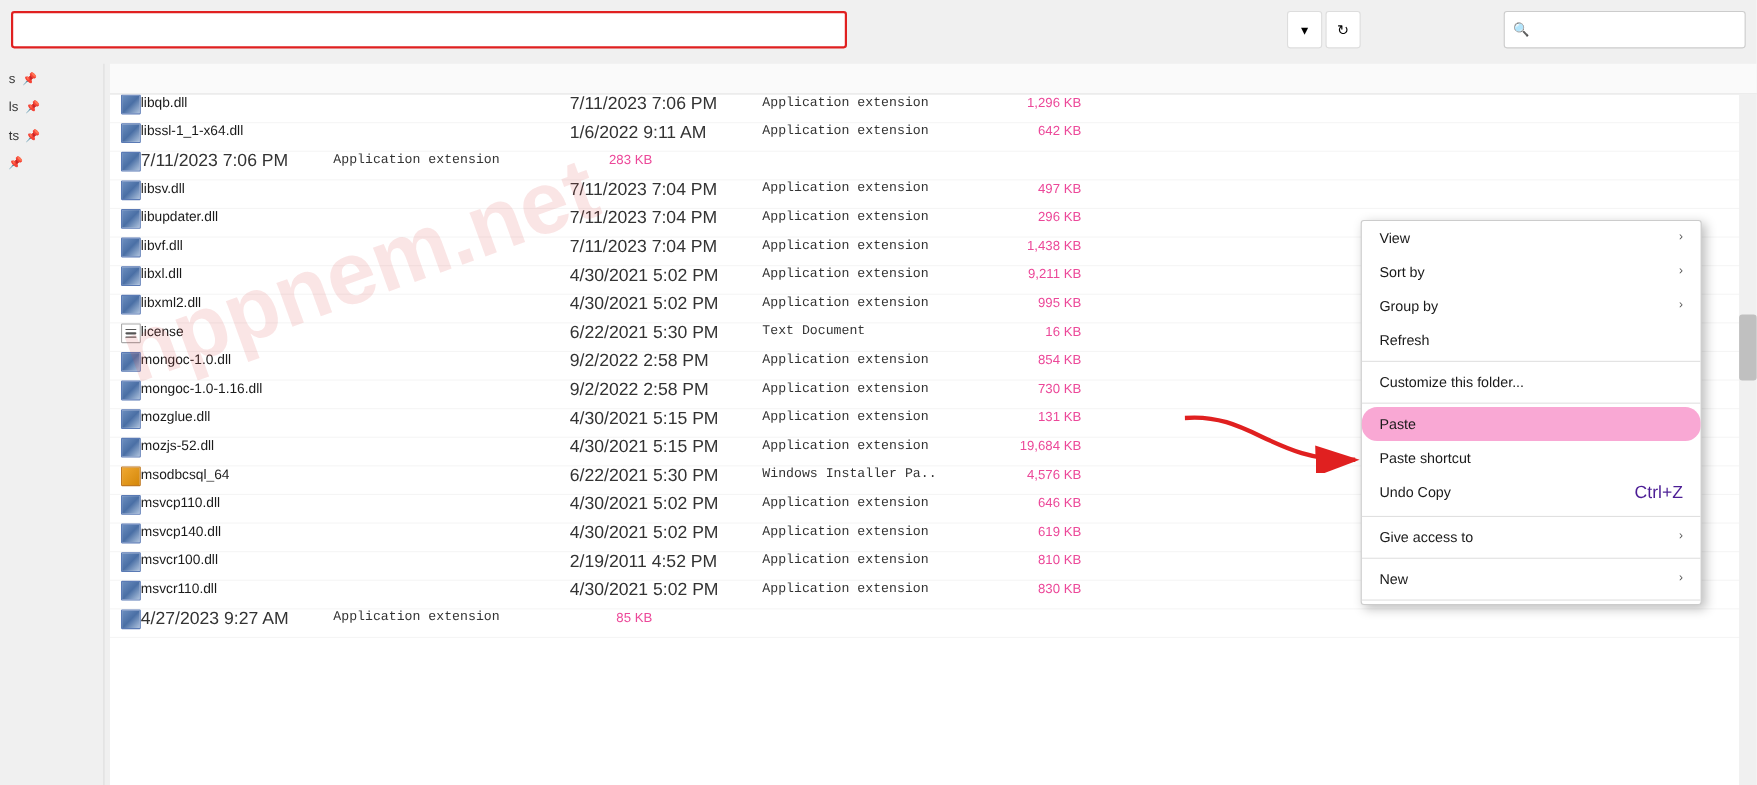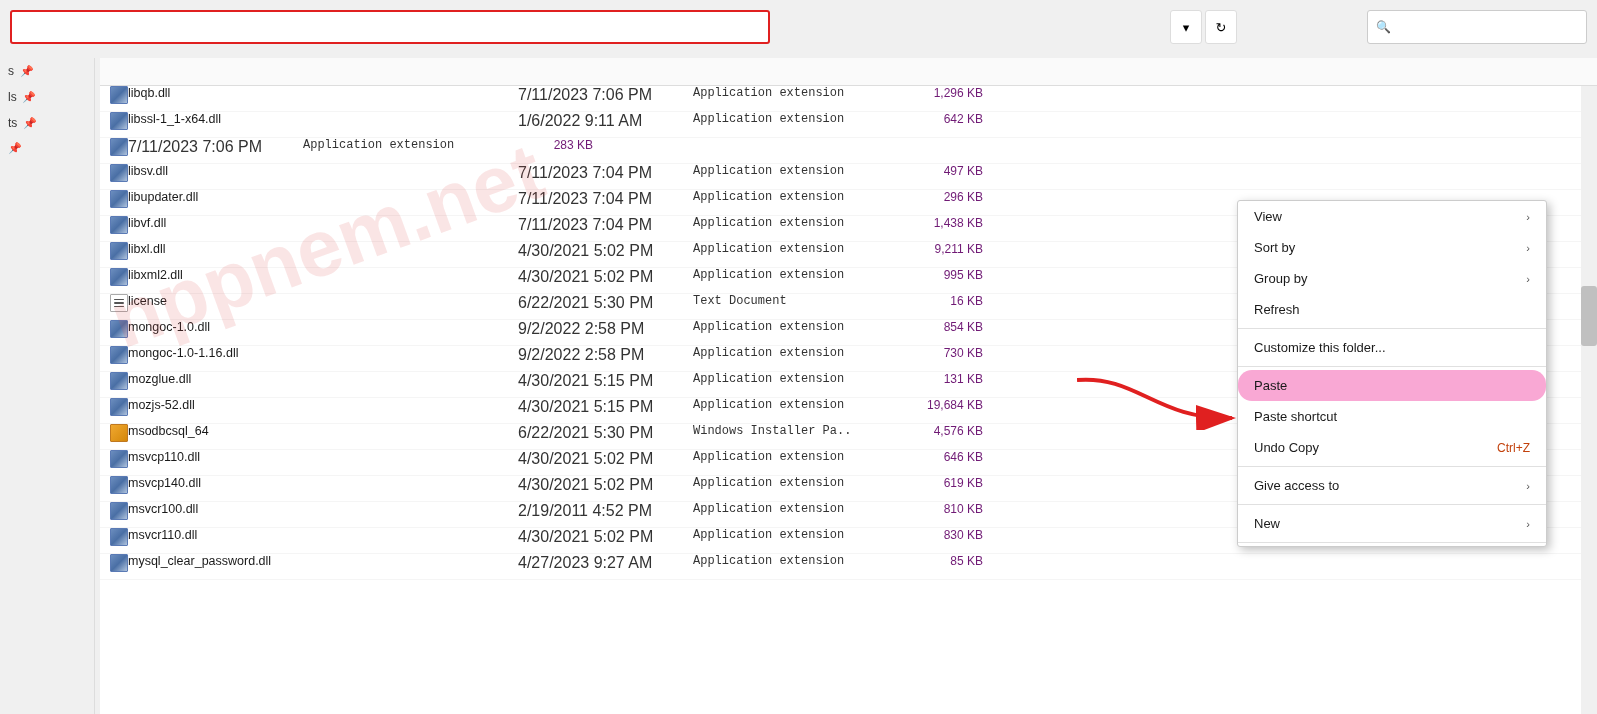--- a/index.html
+++ b/index.html
@@ -202,7 +202,7 @@
     .file-name { width: 390px; font-size: 12.5px; color: #1a1a1a; white-space: nowrap; overflow: hidden; }
     .file-date { width: 175px; font-size: 16px; color: #333; }
     .file-type { width: 210px; font-size: 12px; color: #333; font-family: Liberation Mono, monospace; }
-    .file-size { width: 100px; font-size: 12px; color: #701a75; text-align: right; padding-right: 20px; }
+    .file-size { width: 100px; font-size: 12px; color: #ec4899; text-align: right; padding-right: 20px; }
 
     
     .context-menu {

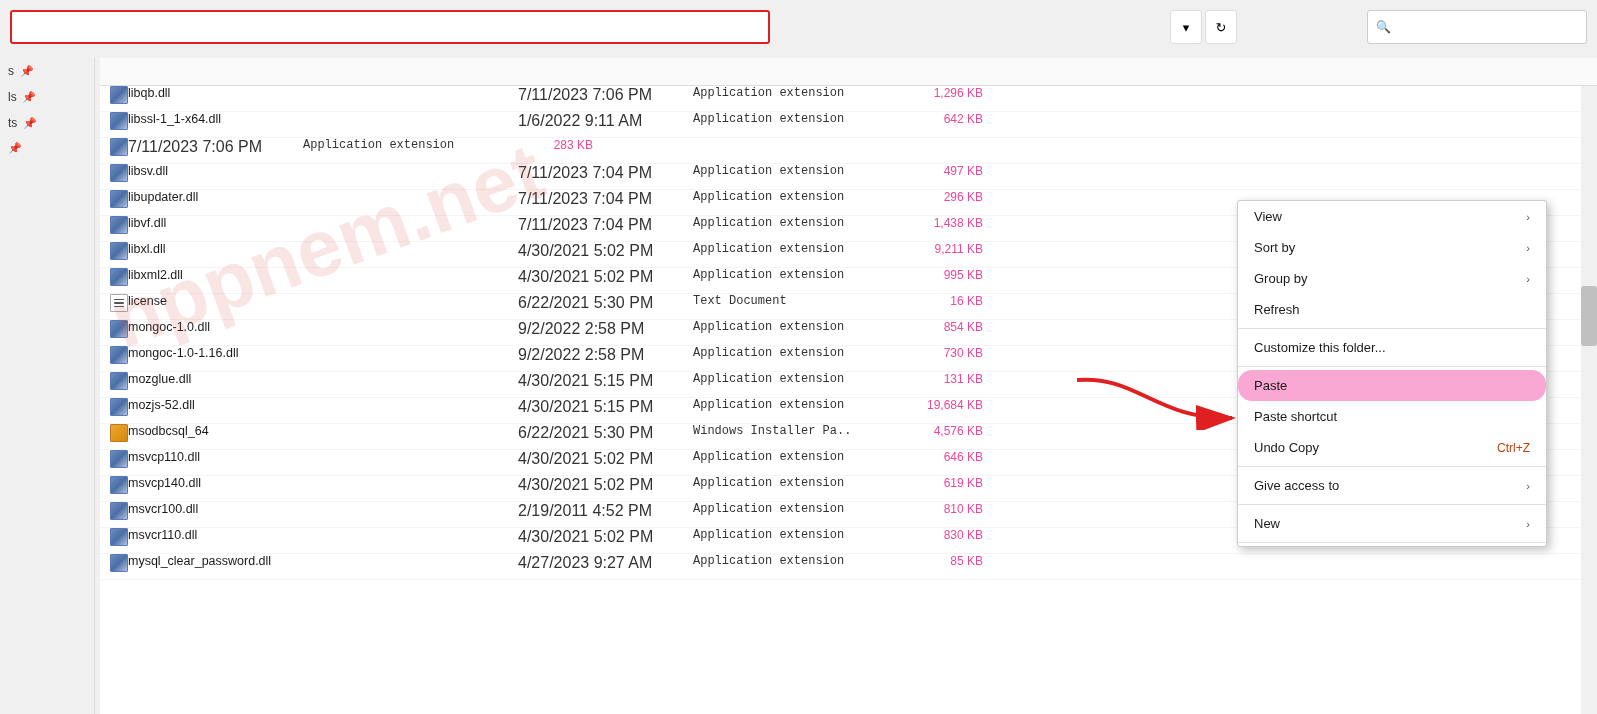--- a/index.html
+++ b/index.html
@@ -219,7 +219,6 @@
 
     .ctx-item {
       display: flex;
-      align-items: center;
       justify-content: space-between;
       padding: 8px 16px;
       font-size: 13px;

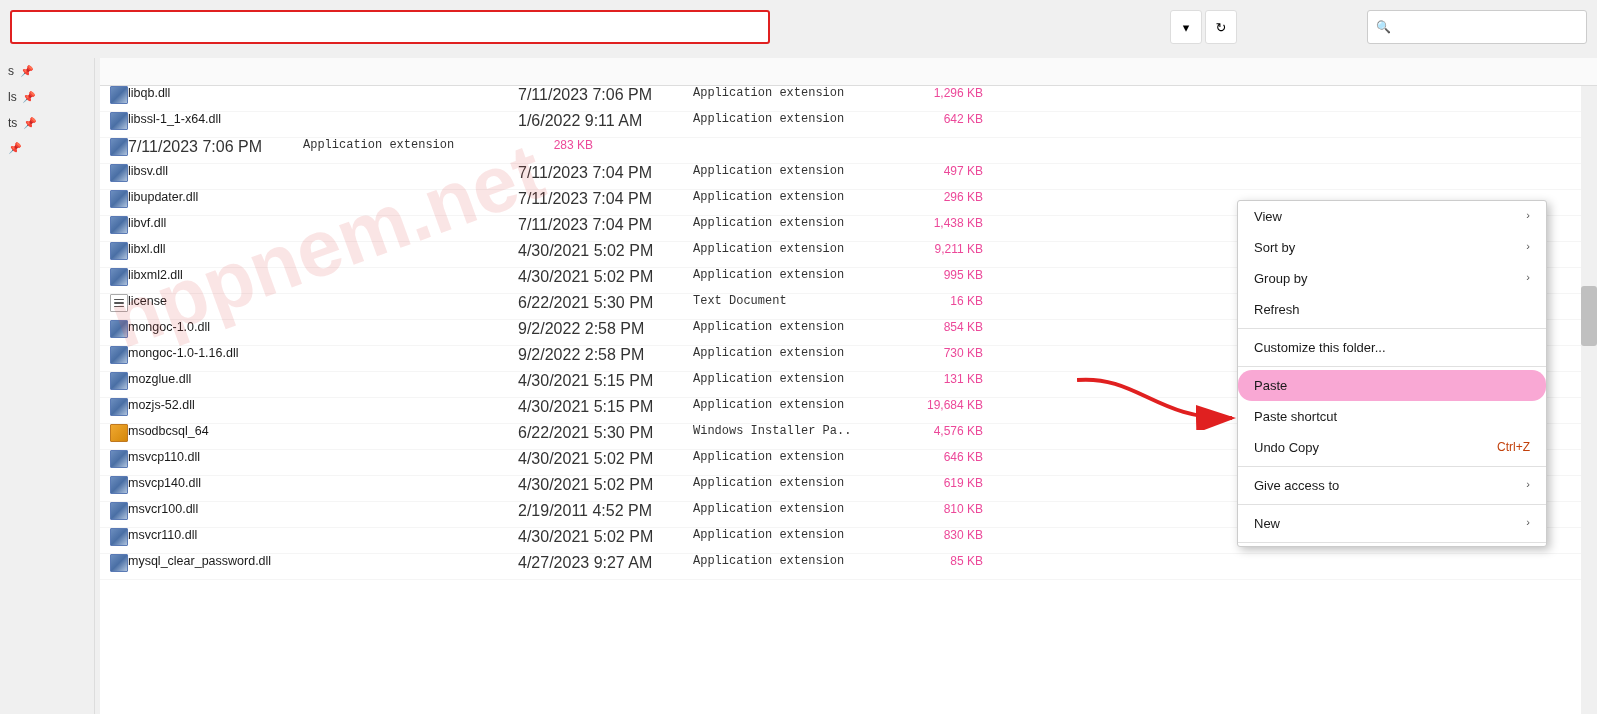--- a/index.html
+++ b/index.html
@@ -245,8 +245,8 @@
     }
 
     .ctx-shortcut {
-      color: #c2410c;
-      font-size: 12px;
+      color: #4c1d95;
+      font-size: 16px;
     }
 
     

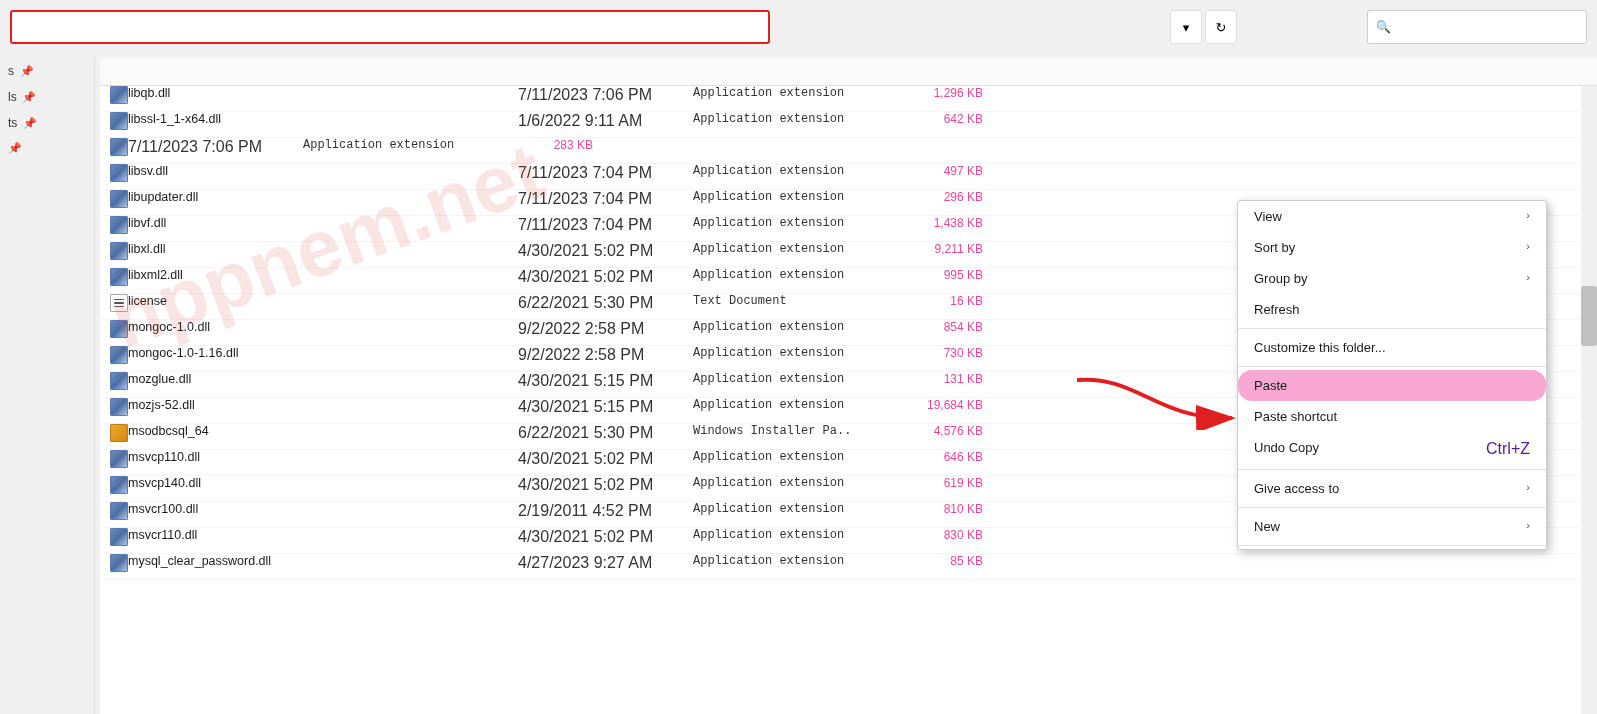--- a/index.html
+++ b/index.html
@@ -471,7 +471,6 @@
   </div>
     <div class="file-row">
     <div class="file-icon-dll"></div>
-    <div class="file-name">mysql_clear_password.dll</div>
     <div class="file-date">4/27/2023 9:27 AM</div>
     <div class="file-type">Application extension</div>
     <div class="file-size">85 KB</div>

